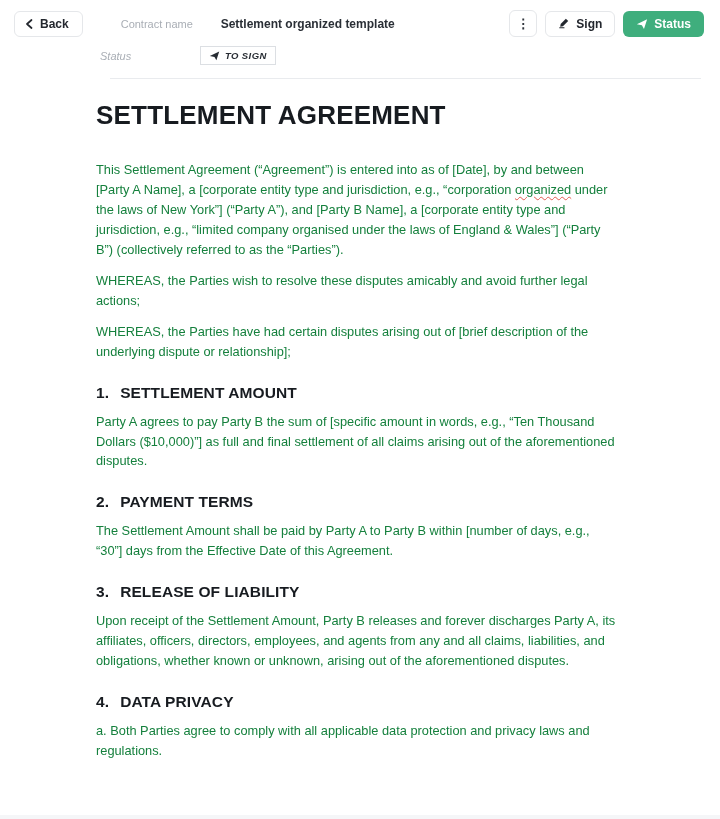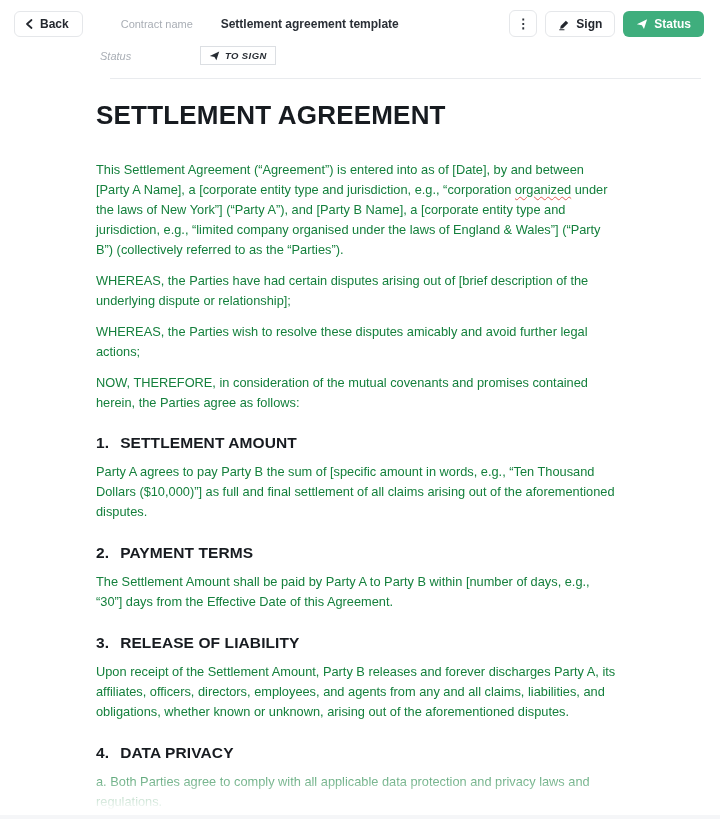--- a/index.html
+++ b/index.html
@@ -103,7 +103,7 @@
     </button>
 
     <span class="field-label">Contract name</span>
-    <span class="contract-title">Settlement agreement template</span>
+    <span class="contract-title">Settlement organized template</span>
 
     <span class="topbar-spacer"></span>
 

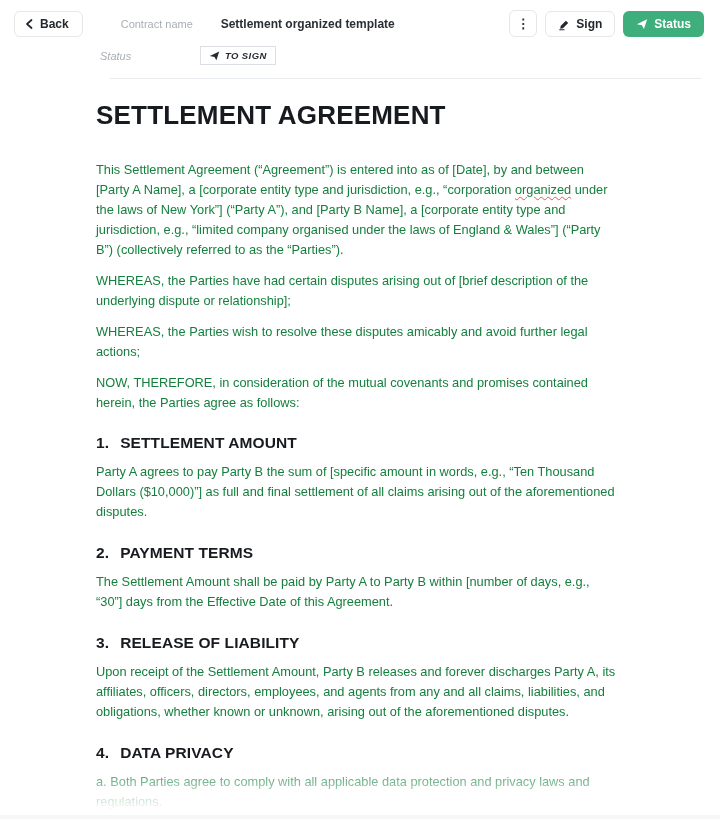--- a/index.html
+++ b/index.html
@@ -34,7 +34,7 @@
     color: #30353c; font-size: 13px; font-weight: bold; line-height: 1;
   }
   .btn-sign {
-    display: inline-flex; align-items: flex-end; gap: 6px;
+    display: inline-flex; align-items: flex-start; gap: 6px;
     background: #fff; border: 1px solid #e5e7ea; border-radius: 6px;
     padding: 5px 12px; cursor: pointer;
     font-size: 12px; font-weight: bold; color: #23272e;

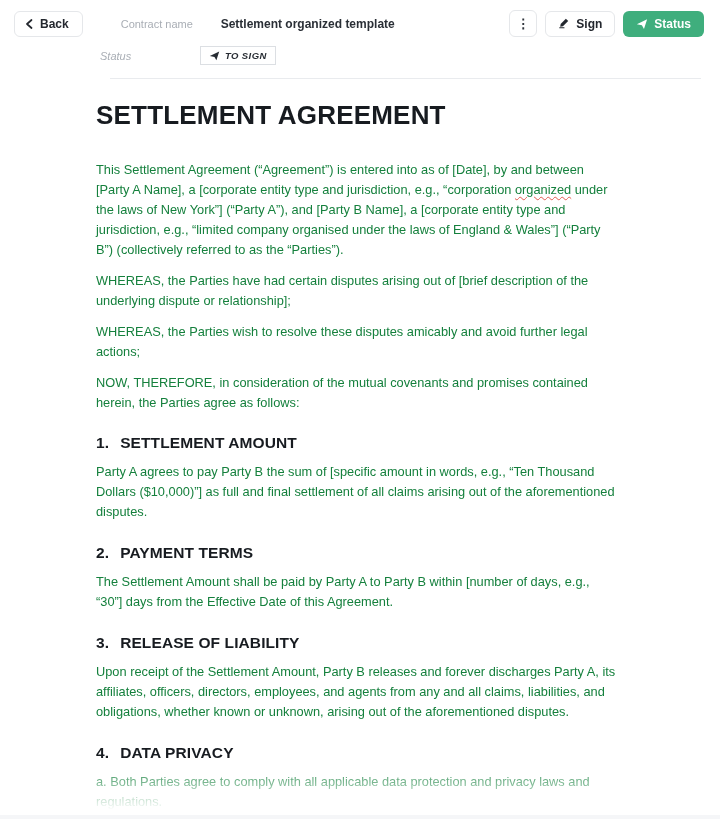--- a/index.html
+++ b/index.html
@@ -151,8 +151,8 @@
 
   <p><span>This Settlement Agreement (“Agreement”) is entered into as of [Date], by and between [Party A Name], a [corporate entity type and jurisdiction, e.g., “corporation </span><span class="misspelled">organized</span><span> under the laws of New York”] (“Party A”), and [Party B Name], a [corporate entity type and jurisdiction, e.g., “limited company organised under the laws of England &amp; Wales”] (“Party B”) (collectively referred to as the “Parties”).</span></p>
 
+  <p>WHEREAS, the Parties wish to resolve these disputes amicably and avoid further legal actions;</p>
   <p>WHEREAS, the Parties have had certain disputes arising out of [brief description of the underlying dispute or relationship];</p>
-  <p>WHEREAS, the Parties wish to resolve these disputes amicably and avoid further legal actions;</p>
   <p>NOW, THEREFORE, in consideration of the mutual covenants and promises contained herein, the Parties agree as follows:</p>
 
   <div class="sec-heading">

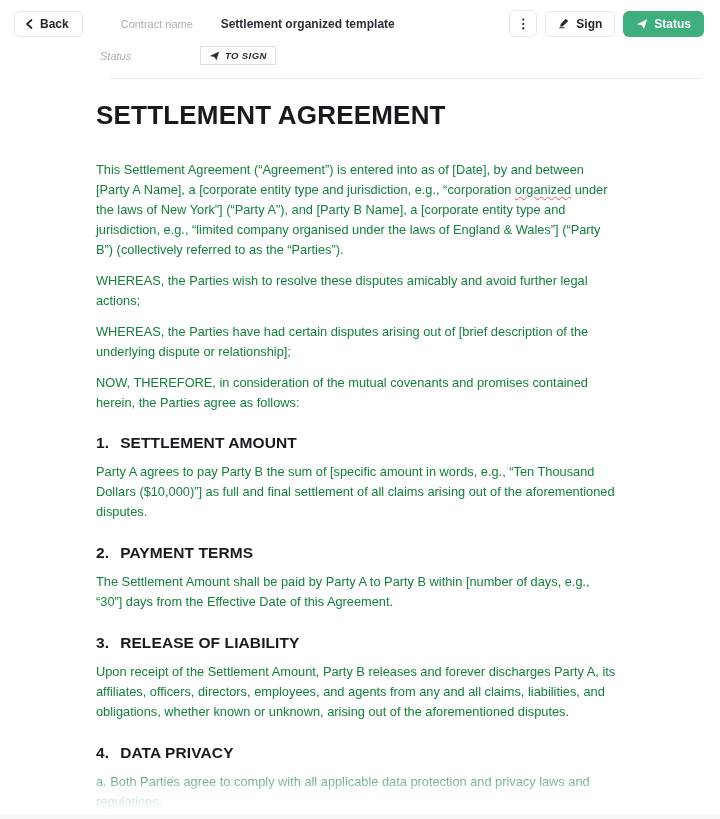--- a/index.html
+++ b/index.html
@@ -153,7 +153,6 @@
 
   <p>WHEREAS, the Parties wish to resolve these disputes amicably and avoid further legal actions;</p>
   <p>WHEREAS, the Parties have had certain disputes arising out of [brief description of the underlying dispute or relationship];</p>
-  <p>NOW, THEREFORE, in consideration of the mutual covenants and promises contained herein, the Parties agree as follows:</p>
 
   <div class="sec-heading">
     <span>1.</span>

